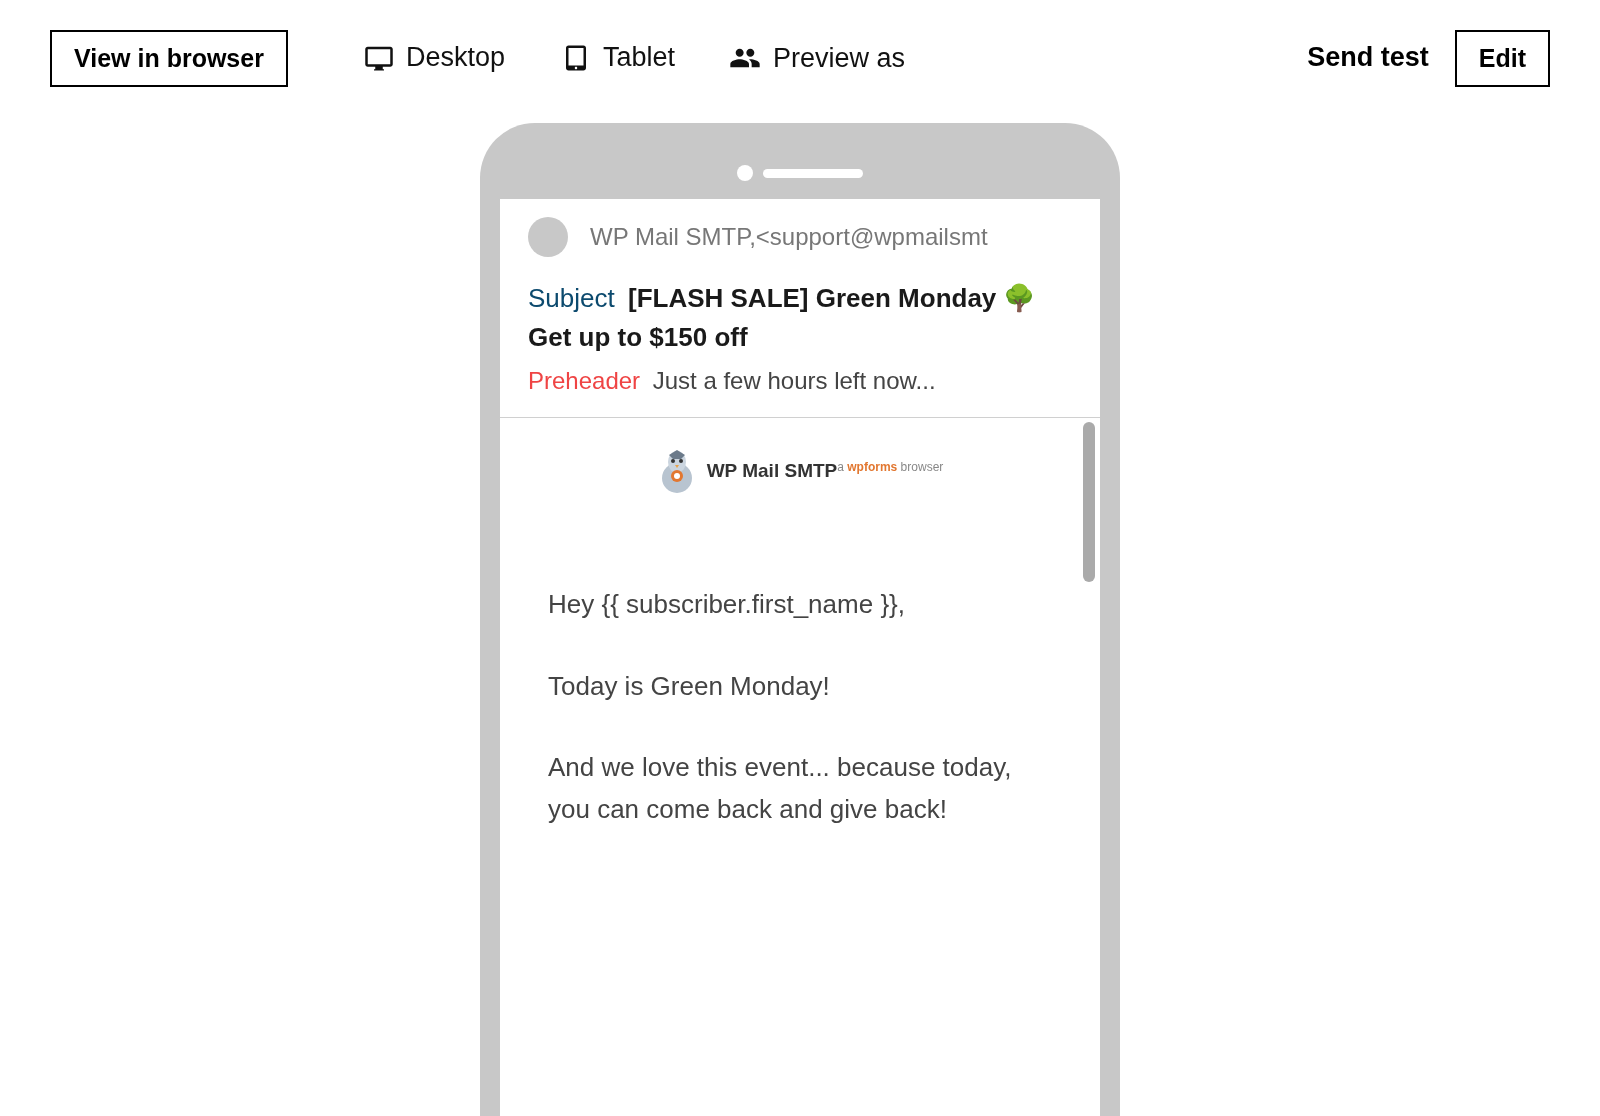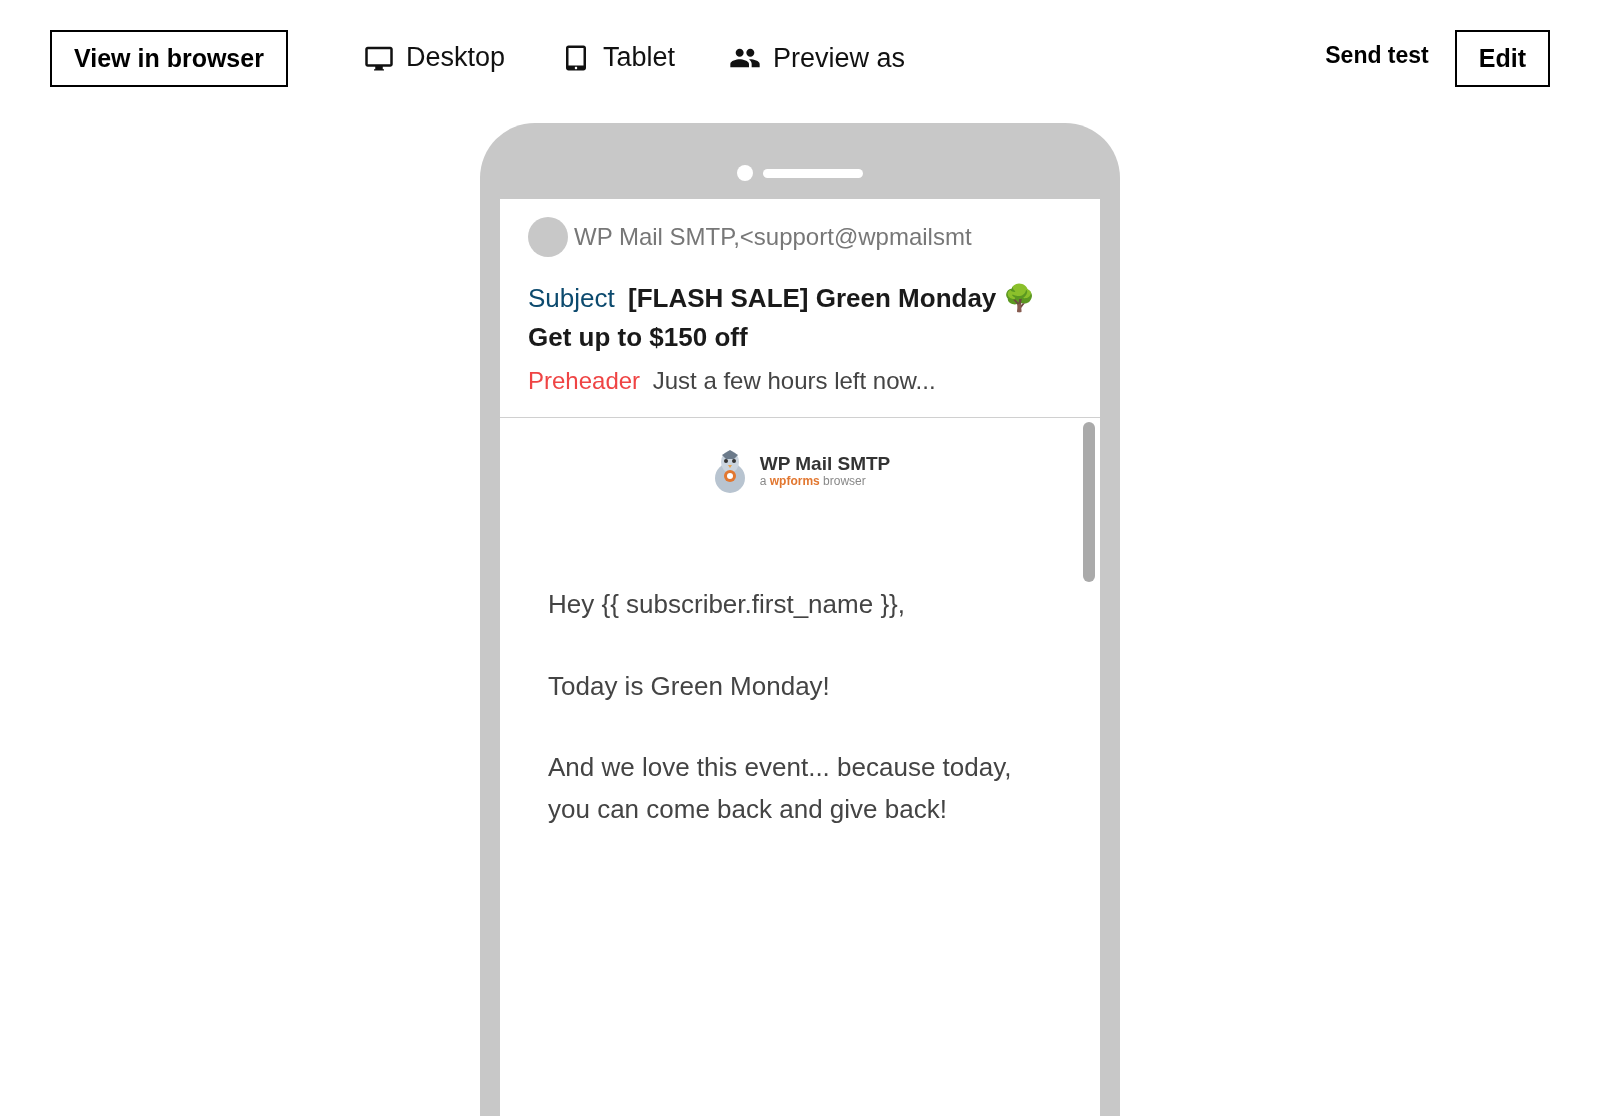--- a/index.html
+++ b/index.html
@@ -78,7 +78,7 @@
       fill: #111;
     }
     .send-test {
-      font-size: 23px;
+      font-size: 27px;
       font-weight: 700;
       color: #000;
       padding: 12px 26px;

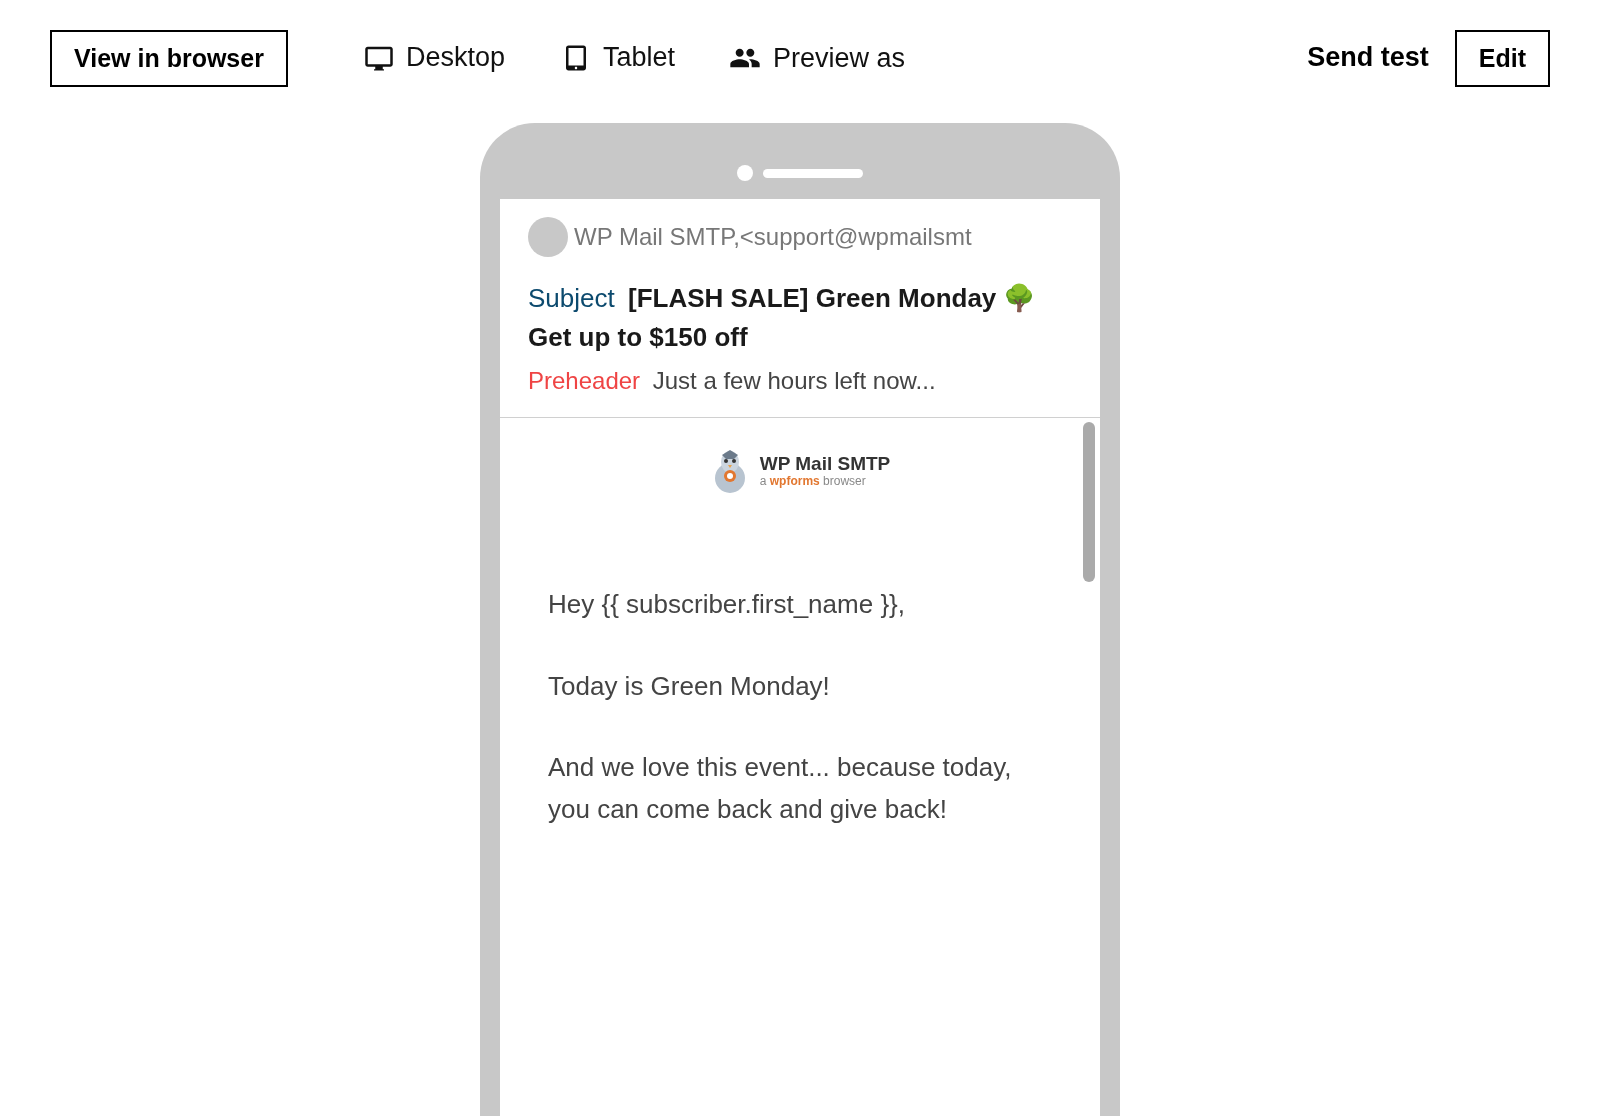--- a/index.html
+++ b/index.html
@@ -144,7 +144,7 @@
     .sender-row {
       display: flex;
       align-items: center;
-      gap: 6px;
+      gap: 22px;
       margin-bottom: 22px;
     }
     .avatar {

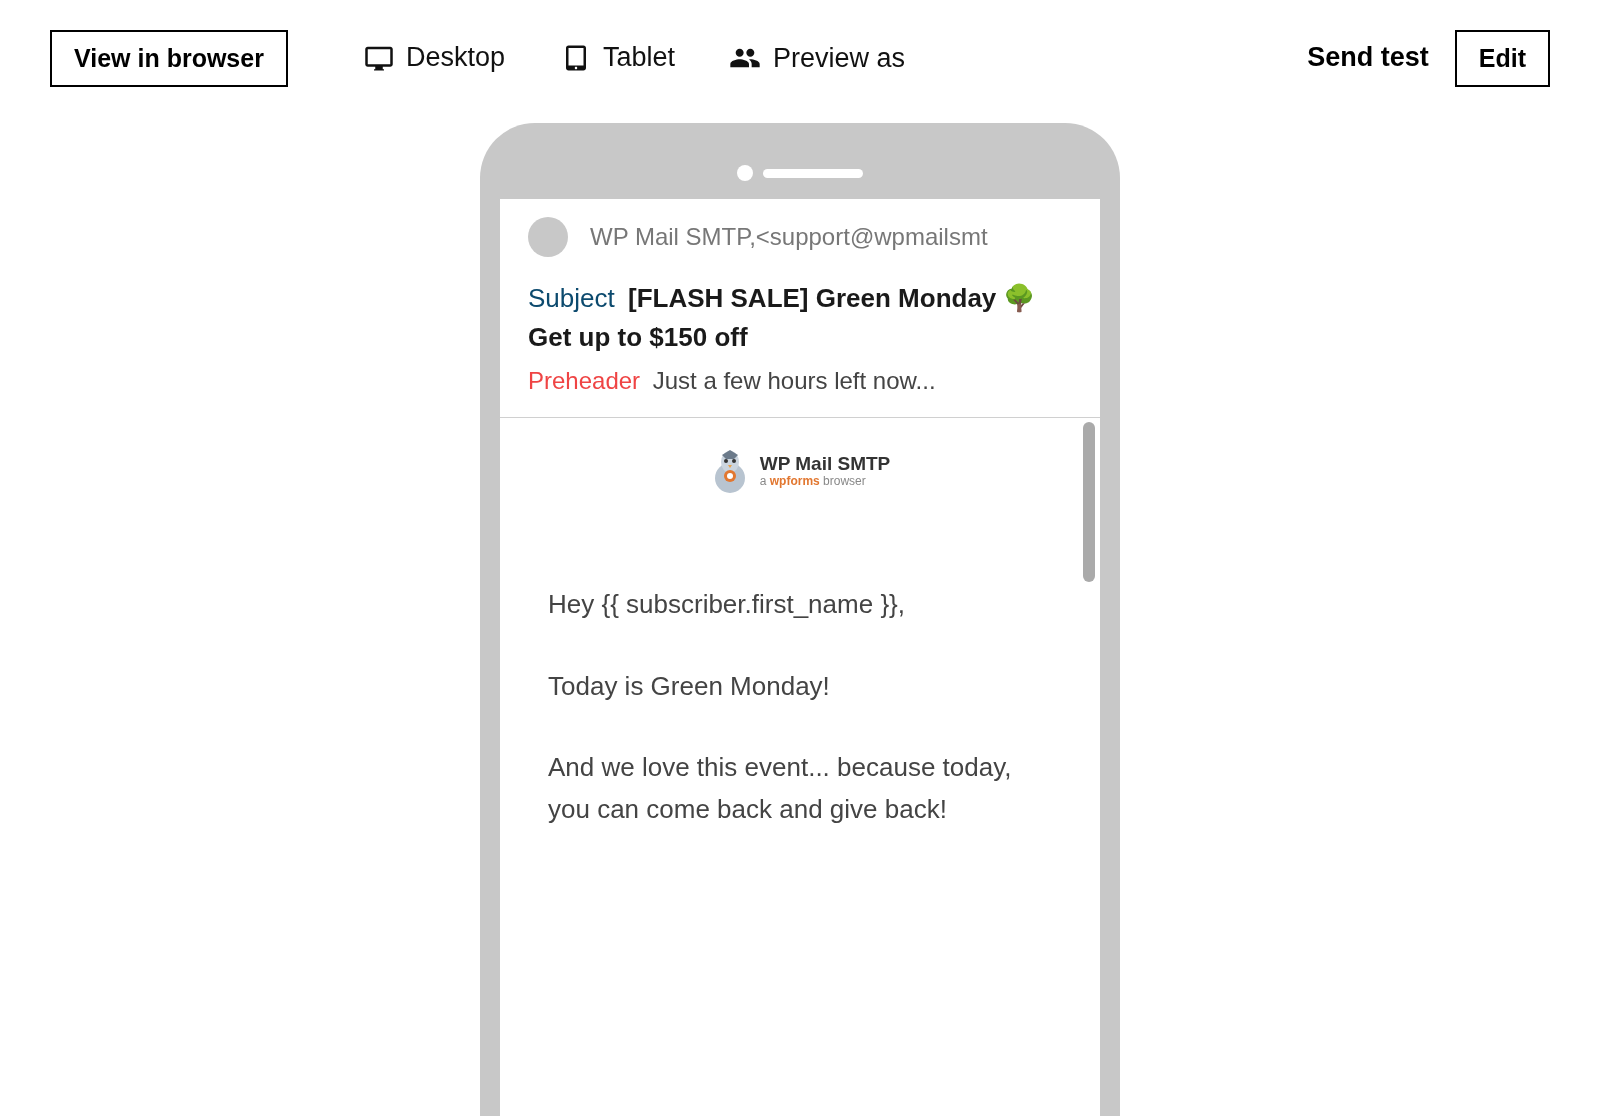--- a/index.html
+++ b/index.html
@@ -195,8 +195,9 @@
     }
     .logo-text-wrap {
       display: flex;
-      flex-direction: column;
+      flex-direction: row;
       line-height: 1.1;
+      text-align: center;
     }
     .logo-title {
       font-size: 19px;

